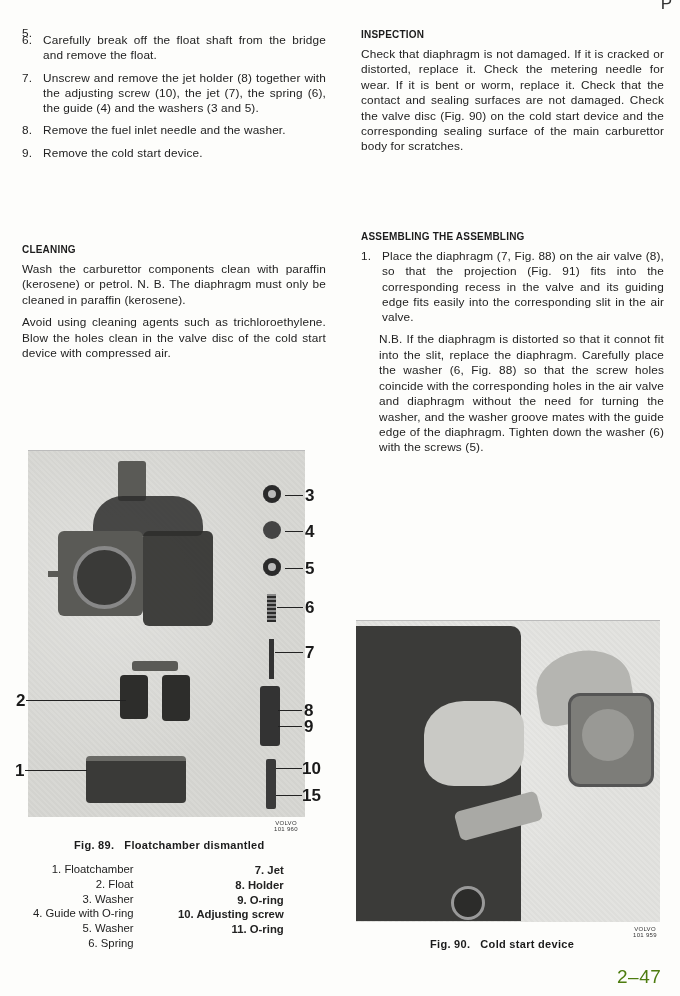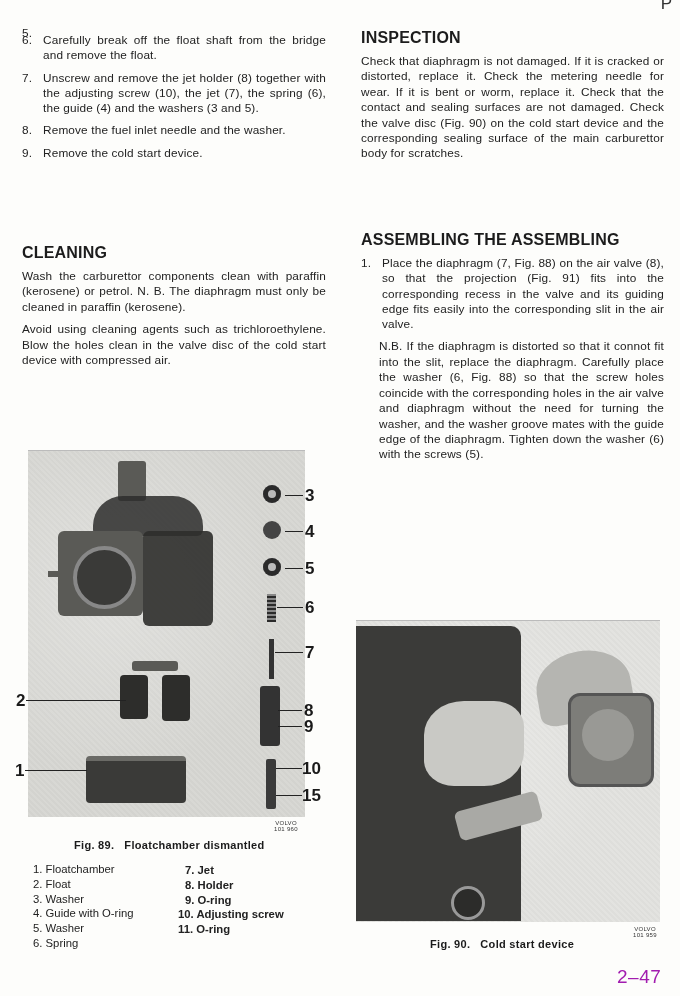--- a/index.html
+++ b/index.html
@@ -25,7 +25,7 @@
     ol.steps li .num { position: absolute; left: 0; top: 0; }
 
     h2.section {
-      font-size: 16px; font-weight: bold; margin: 0 0 7px 0; letter-spacing: 0.2px;
+      font-size: 10px; font-weight: bold; margin: 0 0 7px 0; letter-spacing: 0.2px;
       color: #1c1c1c;
     }
     p.body {

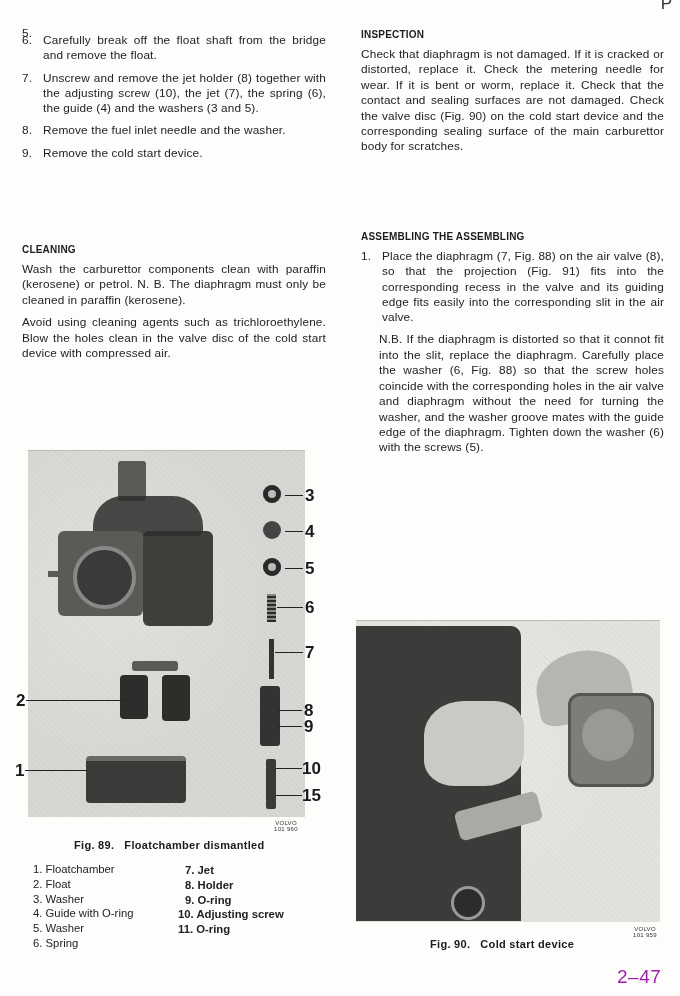--- a/index.html
+++ b/index.html
@@ -53,7 +53,7 @@
     .caption { font-size: 11px; font-weight: bold; letter-spacing: 0.3px; color: #1b1b1b; }
 
     .legend { font-size: 11.3px; line-height: 14.8px; color: #222; }
-    .legend .row { white-space: nowrap; }
+    .legend .row { white-space: nowrap; text-align: right; }
 
     .page-num { font-size: 19px; color: #a21caf; letter-spacing: 0.5px; }
 

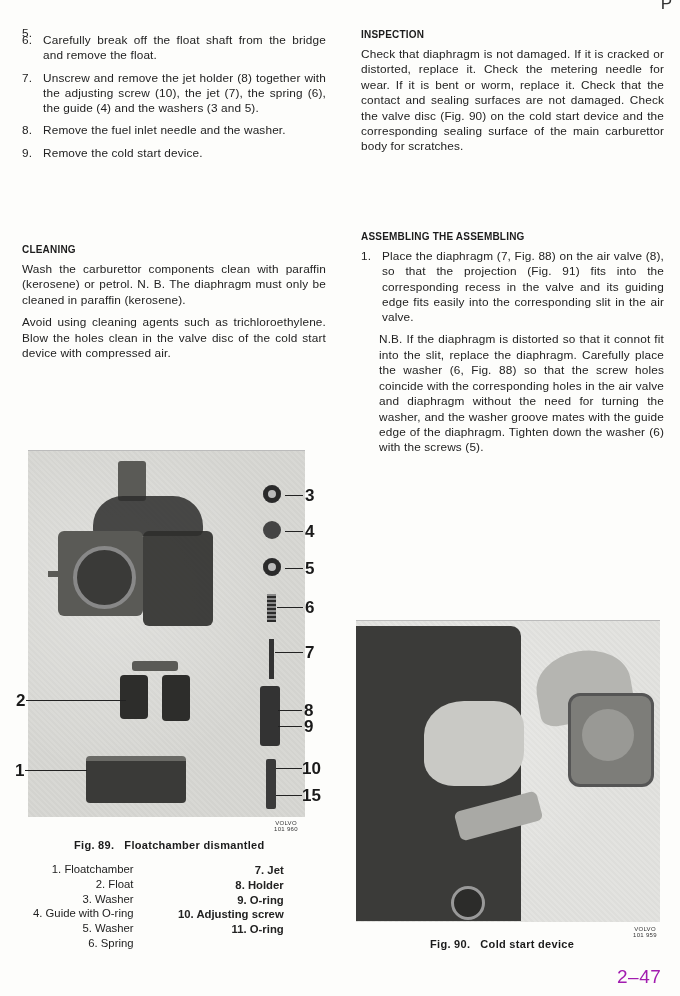--- a/index.html
+++ b/index.html
@@ -55,7 +55,7 @@
     .legend { font-size: 11.3px; line-height: 14.8px; color: #222; }
     .legend .row { white-space: nowrap; text-align: right; }
 
-    .page-num { font-size: 19px; color: #a21caf; letter-spacing: 0.5px; }
+    .page-num { font-size: 19px; color: #4d7c0f; letter-spacing: 0.5px; }
 
     
     .dark { background: #2d2d2b; }

